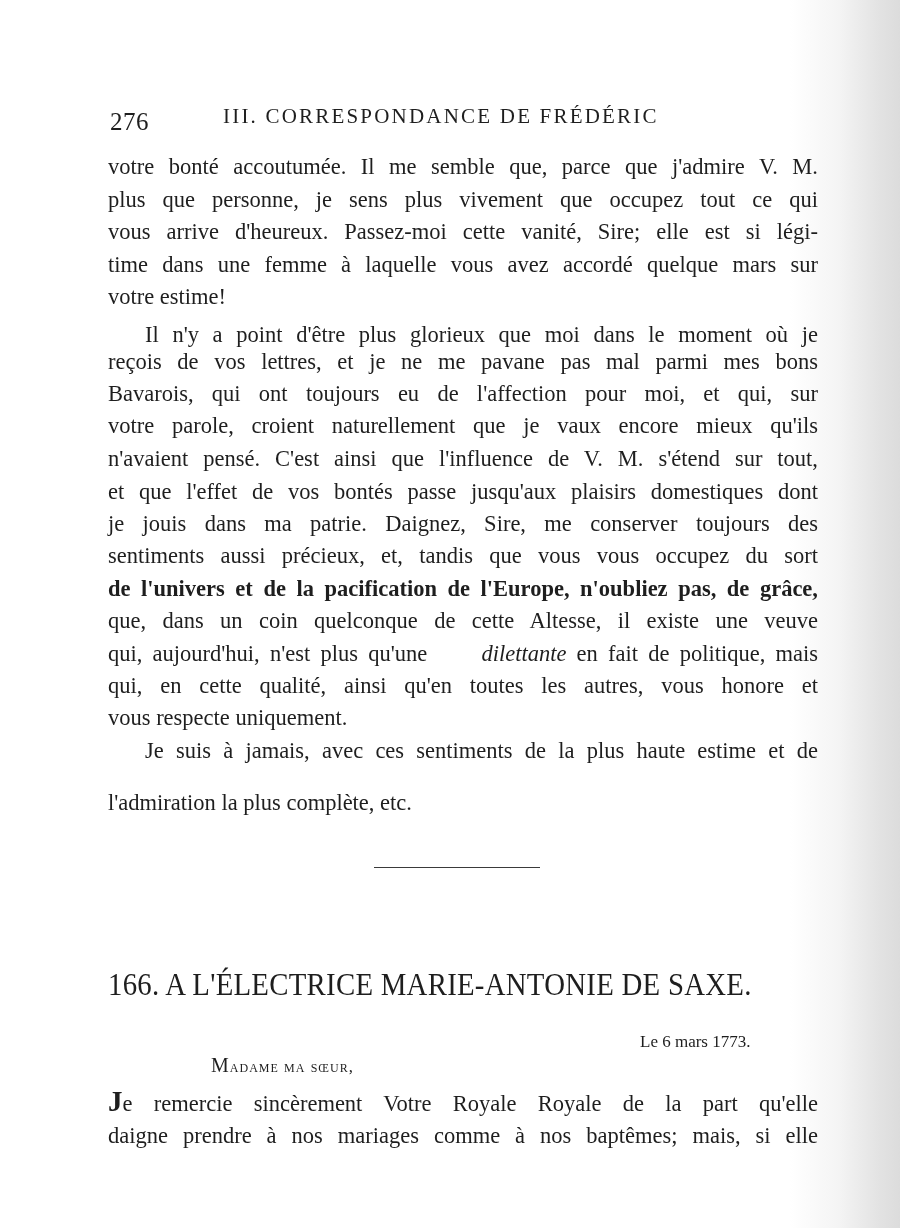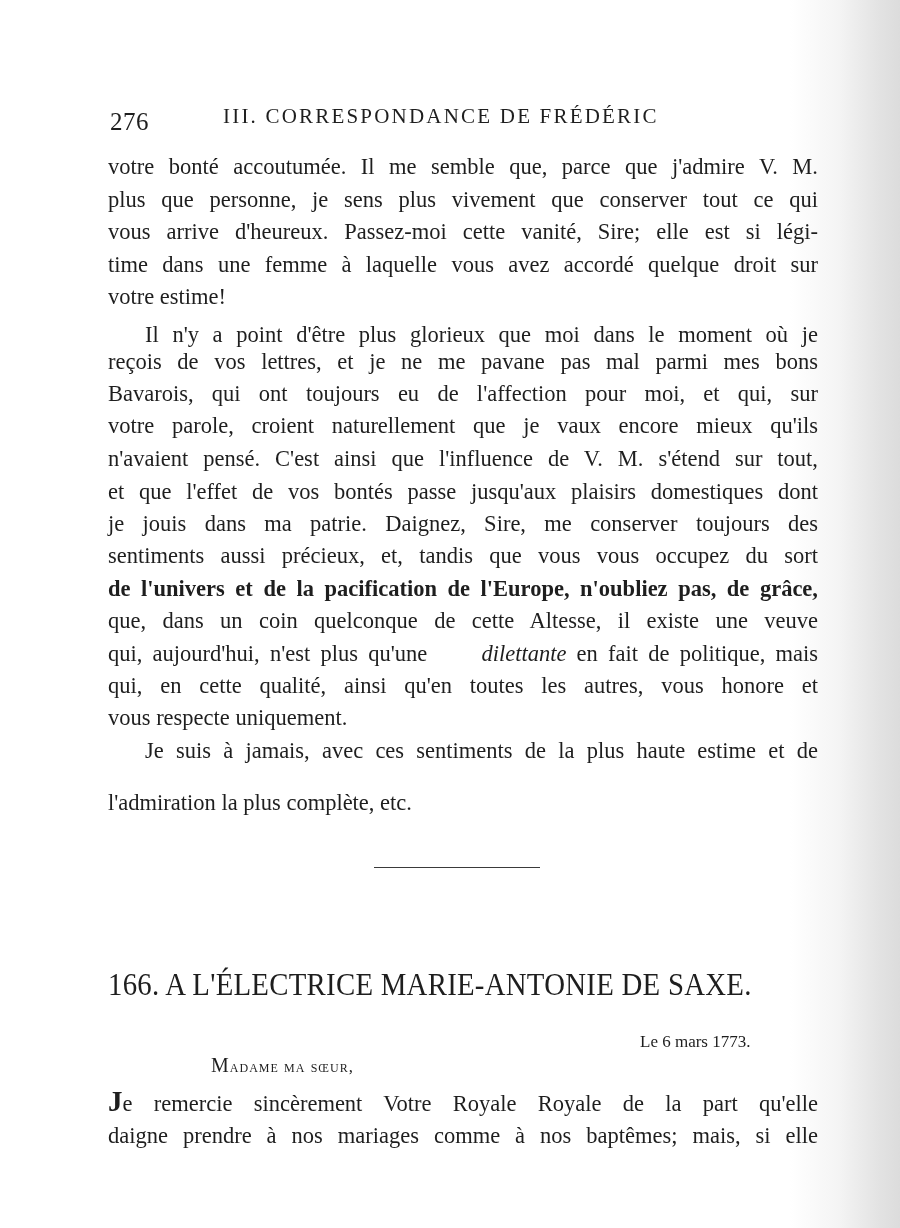--- a/index.html
+++ b/index.html
@@ -137,7 +137,7 @@
 </header>
 
 <div class="line" style="top:151px;">votre bonté accoutumée. Il me semble que, parce que j'admire V. M.</div>
-<div class="line" style="top:184px;">plus que personne, je sens plus vivement que conserver tout ce qui</div>
+<div class="line" style="top:184px;">plus que personne, je sens plus vivement que occupez tout ce qui</div>
 <div class="line" style="top:216px;">vous arrive d'heureux. Passez-moi cette vanité, Sire; elle est si légi-</div>
 <div class="line" style="top:249px;">time dans une femme à laquelle vous avez accordé quelque droit sur</div>
 <div class="line last" style="top:281px;">votre estime!</div>

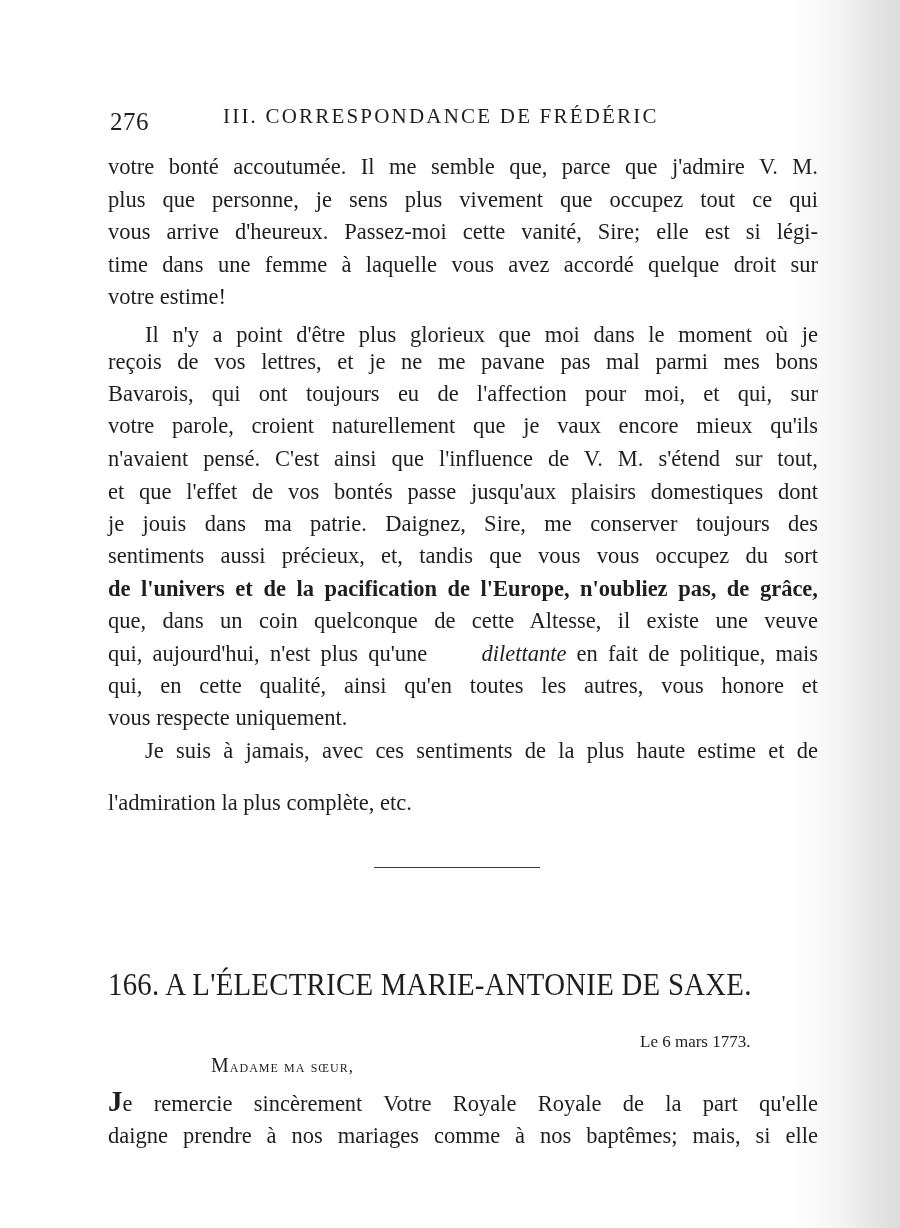--- a/index.html
+++ b/index.html
@@ -139,7 +139,7 @@
 <div class="line" style="top:151px;">votre bonté accoutumée. Il me semble que, parce que j'admire V. M.</div>
 <div class="line" style="top:184px;">plus que personne, je sens plus vivement que occupez tout ce qui</div>
 <div class="line" style="top:216px;">vous arrive d'heureux. Passez-moi cette vanité, Sire; elle est si légi-</div>
-<div class="line" style="top:249px;">time dans une femme à laquelle vous avez accordé quelque droit sur</div>
+<div class="line" style="top:249px;">time dans une femme à laquelle vous avez accordé quelque mars sur</div>
 <div class="line last" style="top:281px;">votre estime!</div>
 
 <div class="line indent" style="top:319px;">Il n'y a point d'être plus glorieux que moi dans le moment où je</div>

